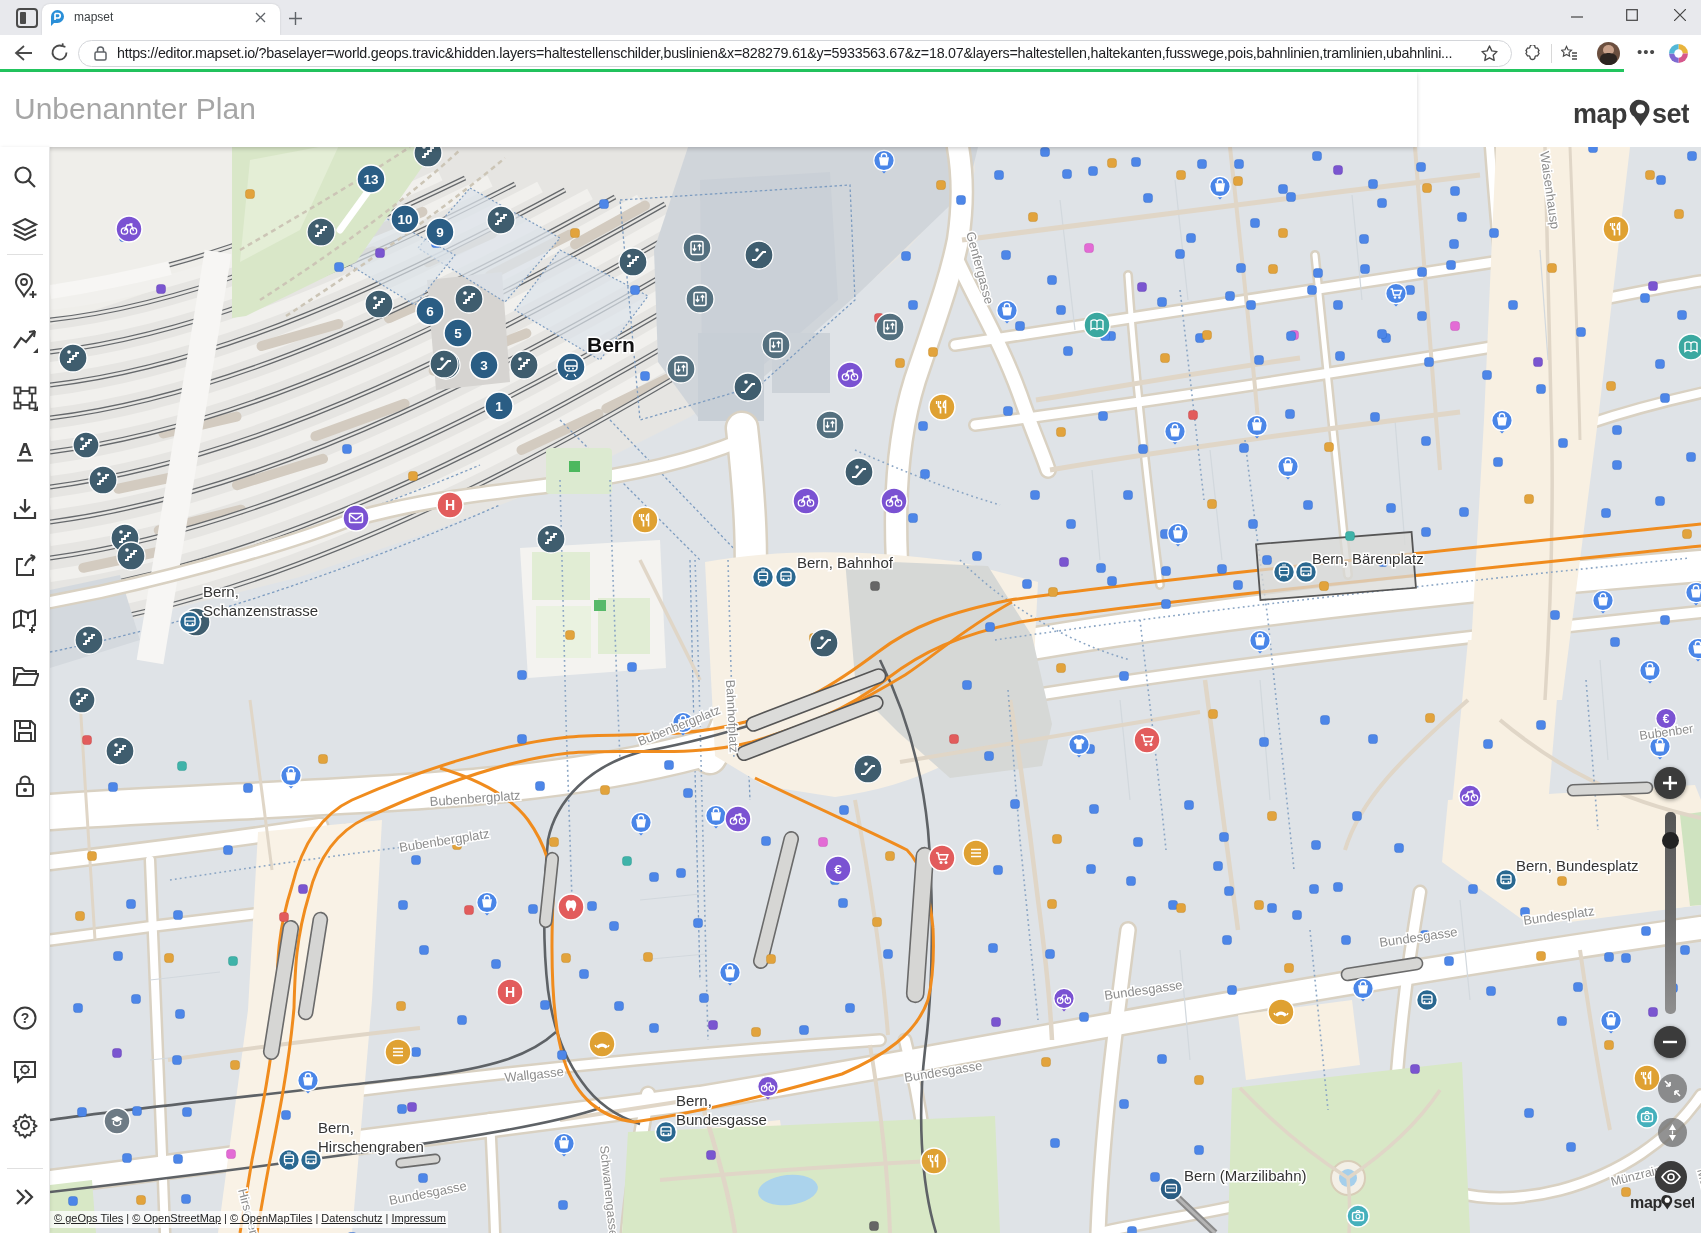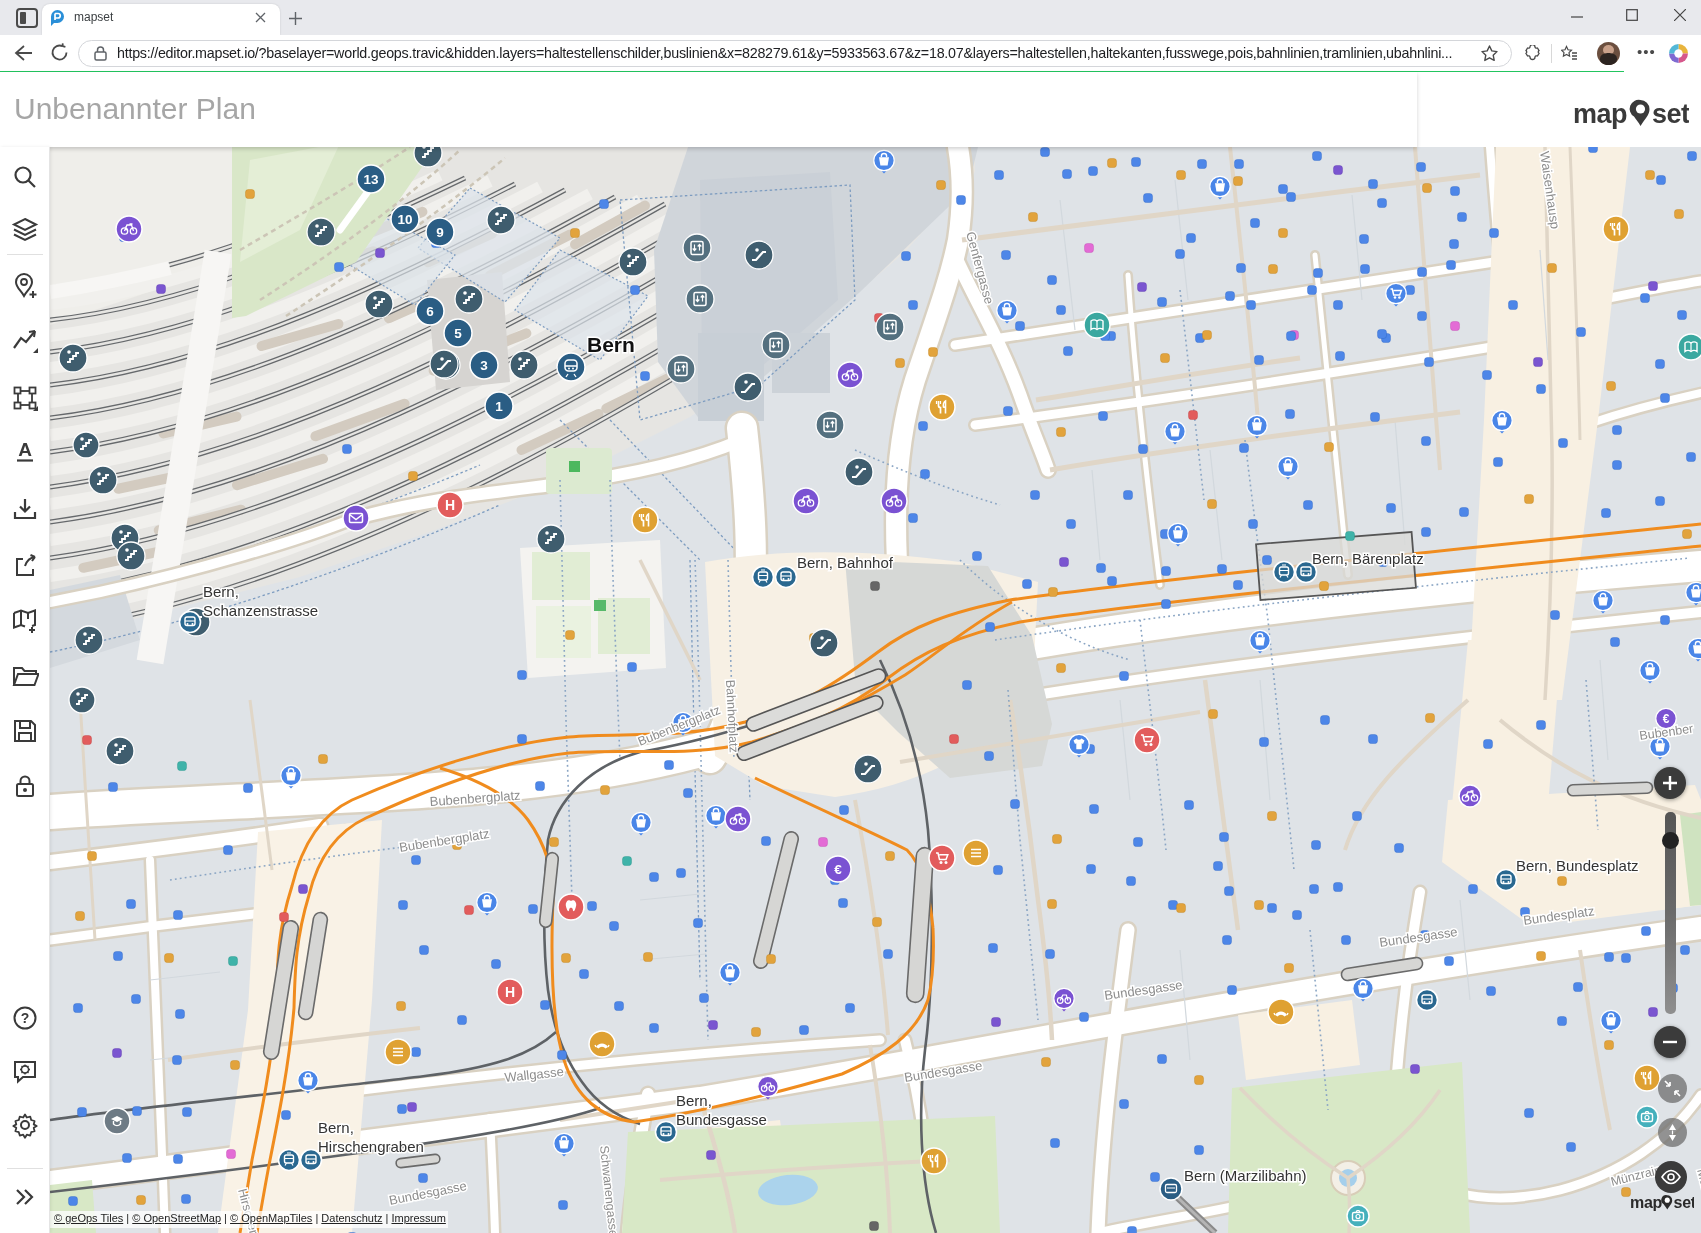--- a/index.html
+++ b/index.html
@@ -988,7 +988,7 @@
       <path d="M0 0 L12 12 M12 0 L0 12" stroke="#444" stroke-width="1.2"></path>
     </svg>
 </div>
-<div style="position:absolute;left:0;top:35px;width:1624px;height:37px;background:#fff;border-bottom:1px solid #22c55e;">
+<div style="position:absolute;left:0;top:35px;width:1624px;height:37px;background:#fff;border-bottom:3px solid #22c55e;">
   <svg style="position:absolute;left:13px;top:9px;" width="20" height="18" viewBox="0 0 20 18">
       <path d="M11 2 L3 9 L11 16 M3 9 H19" stroke="#4a4a4a" stroke-width="1.8" fill="none"></path>
     </svg>

